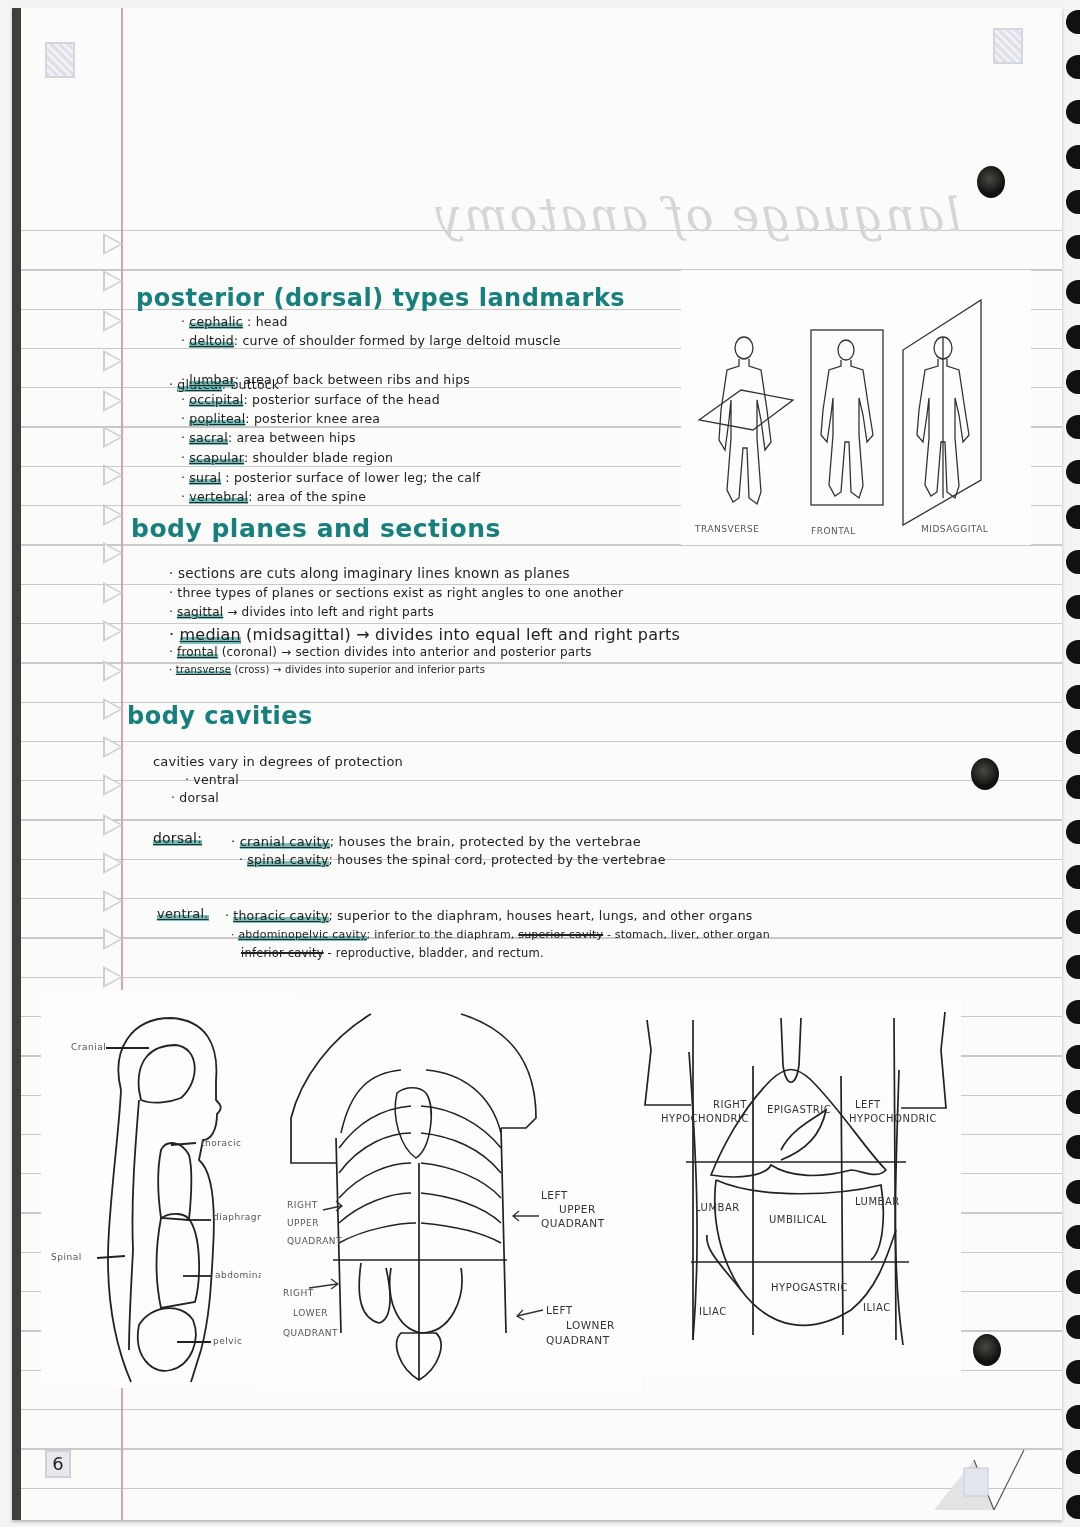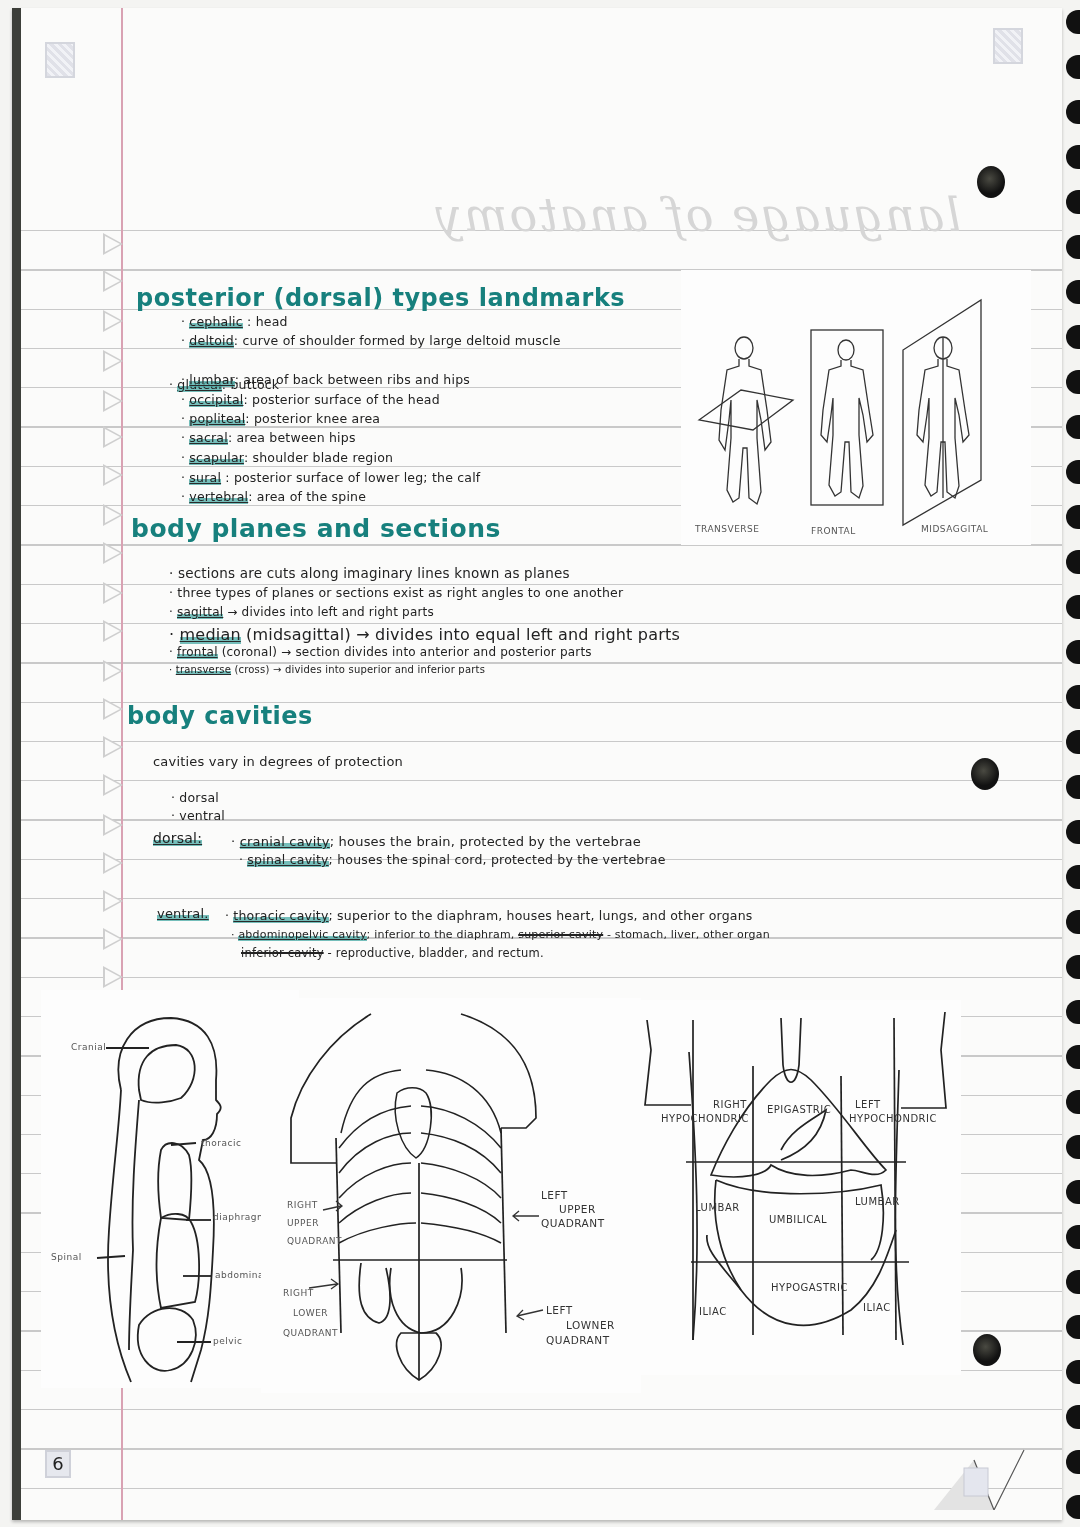--- a/index.html
+++ b/index.html
@@ -138,7 +138,7 @@
   <div class="h-teal" style="left:106px; top:694px; font-size:24px;">body cavities</div>
 
   <div class="note" style="left:132px; top:746px; font-size:13px;">cavities vary in degrees of protection</div>
-  <div class="note" style="left:150px; top:764px;margin-top:36px;">· <span>ventral</span></div>
+  <div class="note" style="left:164px; top:764px;">· <span>ventral</span></div>
   <div class="note" style="left:150px; top:782px;">· <span>dorsal</span></div>
 
   <div class="note" style="left:132px; top:822px; font-size:14px;"><span class="hl">dorsal:</span></div>

